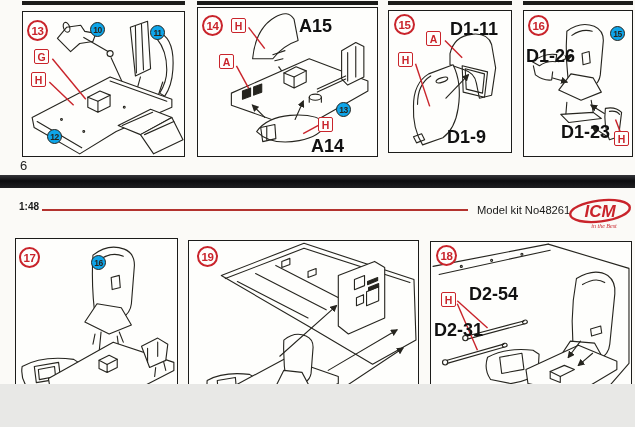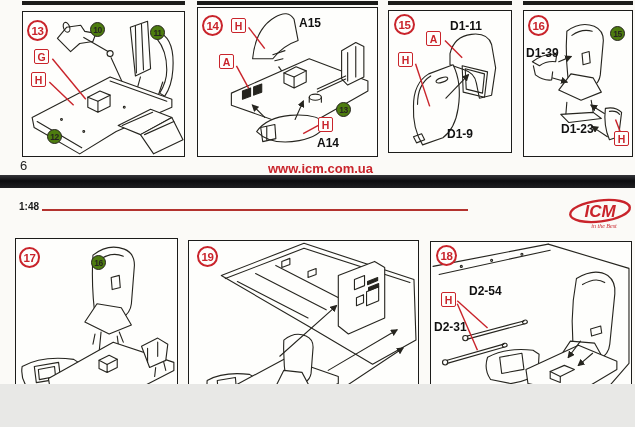--- a/index.html
+++ b/index.html
@@ -30,7 +30,7 @@
   }
   .ref-circle{
     position:absolute;width:15px;height:15px;border-radius:50%;
-    border:1.4px solid #26251f;color:#26251f;background:#4d7c0f;
+    border:1.4px solid #26251f;color:#26251f;background:#0ea5e9;
     font-weight:bold;font-size:8.5px;display:flex;align-items:center;justify-content:center;
     box-sizing:border-box;letter-spacing:-0.5px;
   }

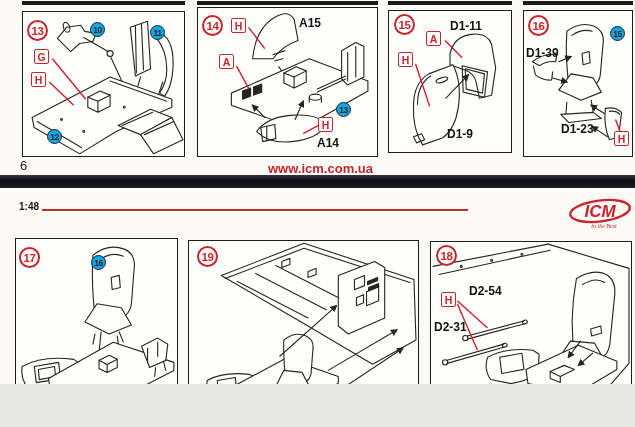--- a/index.html
+++ b/index.html
@@ -40,7 +40,7 @@
     font-weight:bold;font-size:10.5px;display:flex;align-items:center;justify-content:center;
     box-sizing:border-box;
   }
-  .part-label{position:absolute;font-weight:bold;font-size:12px;color:#111;white-space:nowrap;}
+  .part-label{position:absolute;font-weight:bold;font-size:18px;color:#111;white-space:nowrap;}
   #page-number{position:absolute;left:20px;top:158px;font-size:13px;color:#222;}
   #website{position:absolute;left:268px;top:161px;font-size:13px;font-weight:bold;color:#c9242b;}
   #page-split-bar{

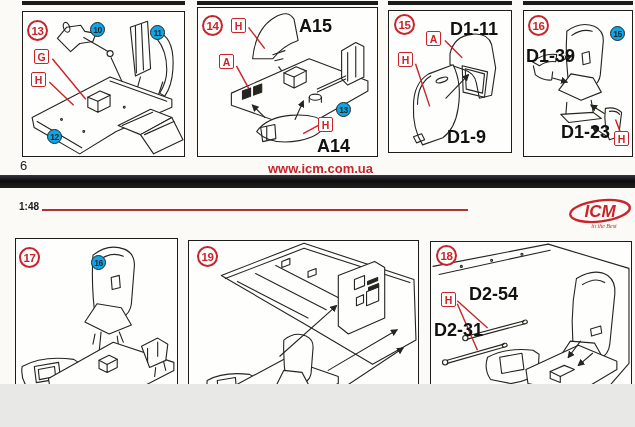--- a/index.html
+++ b/index.html
@@ -203,7 +203,7 @@
     </svg>
     <div class="step-badge" style="left:4px;top:4px">16</div>
     <div class="ref-circle" style="left:86px;top:15px">15</div>
-    <div class="part-label" style="left:2px;top:35px">D1-39</div>
+    <div class="part-label" style="left:2px;top:35px">D1-26</div>
     <div class="part-label" style="left:37px;top:111px">D1-23</div>
     <div class="letter-box" style="left:90px;top:120px">H</div>
   </section>

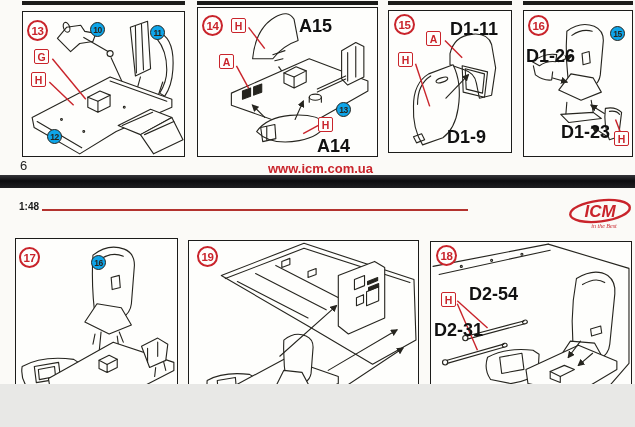--- a/index.html
+++ b/index.html
@@ -143,7 +143,7 @@
     <div class="letter-box" style="left:21px;top:46px">A</div>
     <div class="ref-circle" style="left:138px;top:94px">13</div>
     <div class="letter-box" style="left:120px;top:109px">H</div>
-    <div class="part-label" style="left:119px;top:128px">A14</div>
+    <div class="part-label" style="left:113px;top:128px">A14</div>
   </section>
 
   <section class="panel" style="left:388px;top:10px;width:124px;height:143px">

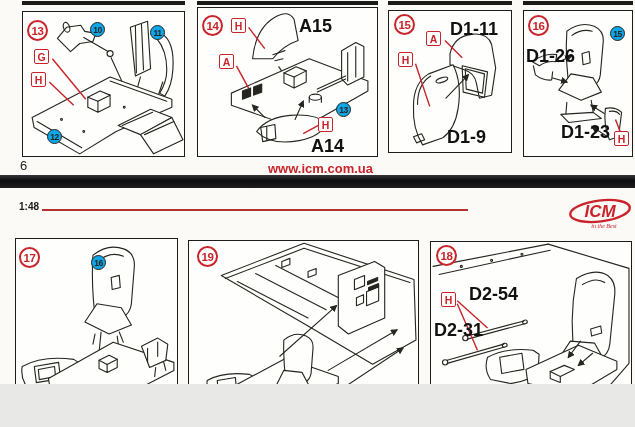--- a/index.html
+++ b/index.html
@@ -209,7 +209,6 @@
   </section>
 
   <div id="page-number">6</div>
-  <div id="website">www.icm.com.ua</div>
   <div id="page-split-bar"></div>
   <div id="scale-label">1:48</div>
   <div id="rule-red"></div>

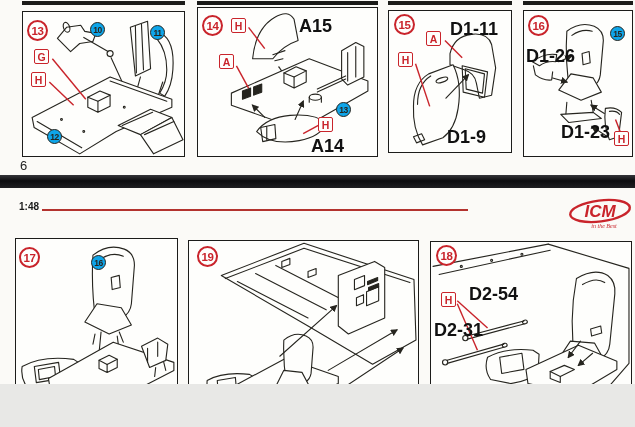--- a/index.html
+++ b/index.html
@@ -212,6 +212,7 @@
   <div id="page-split-bar"></div>
   <div id="scale-label">1:48</div>
   <div id="rule-red"></div>
+  <div id="kit-label">Model kit No48261</div>
   <svg id="icm-logo" viewBox="0 0 66 34">
     <ellipse cx="32" cy="14" rx="30" ry="10.5" fill="none" stroke="#c9242b" stroke-width="2.4" transform="rotate(-7 32 14)"></ellipse>
     <text x="32" y="20" text-anchor="middle" font-size="17" font-weight="bold" font-style="italic" fill="#c9242b" font-family="Liberation Sans, sans-serif">ICM</text>

